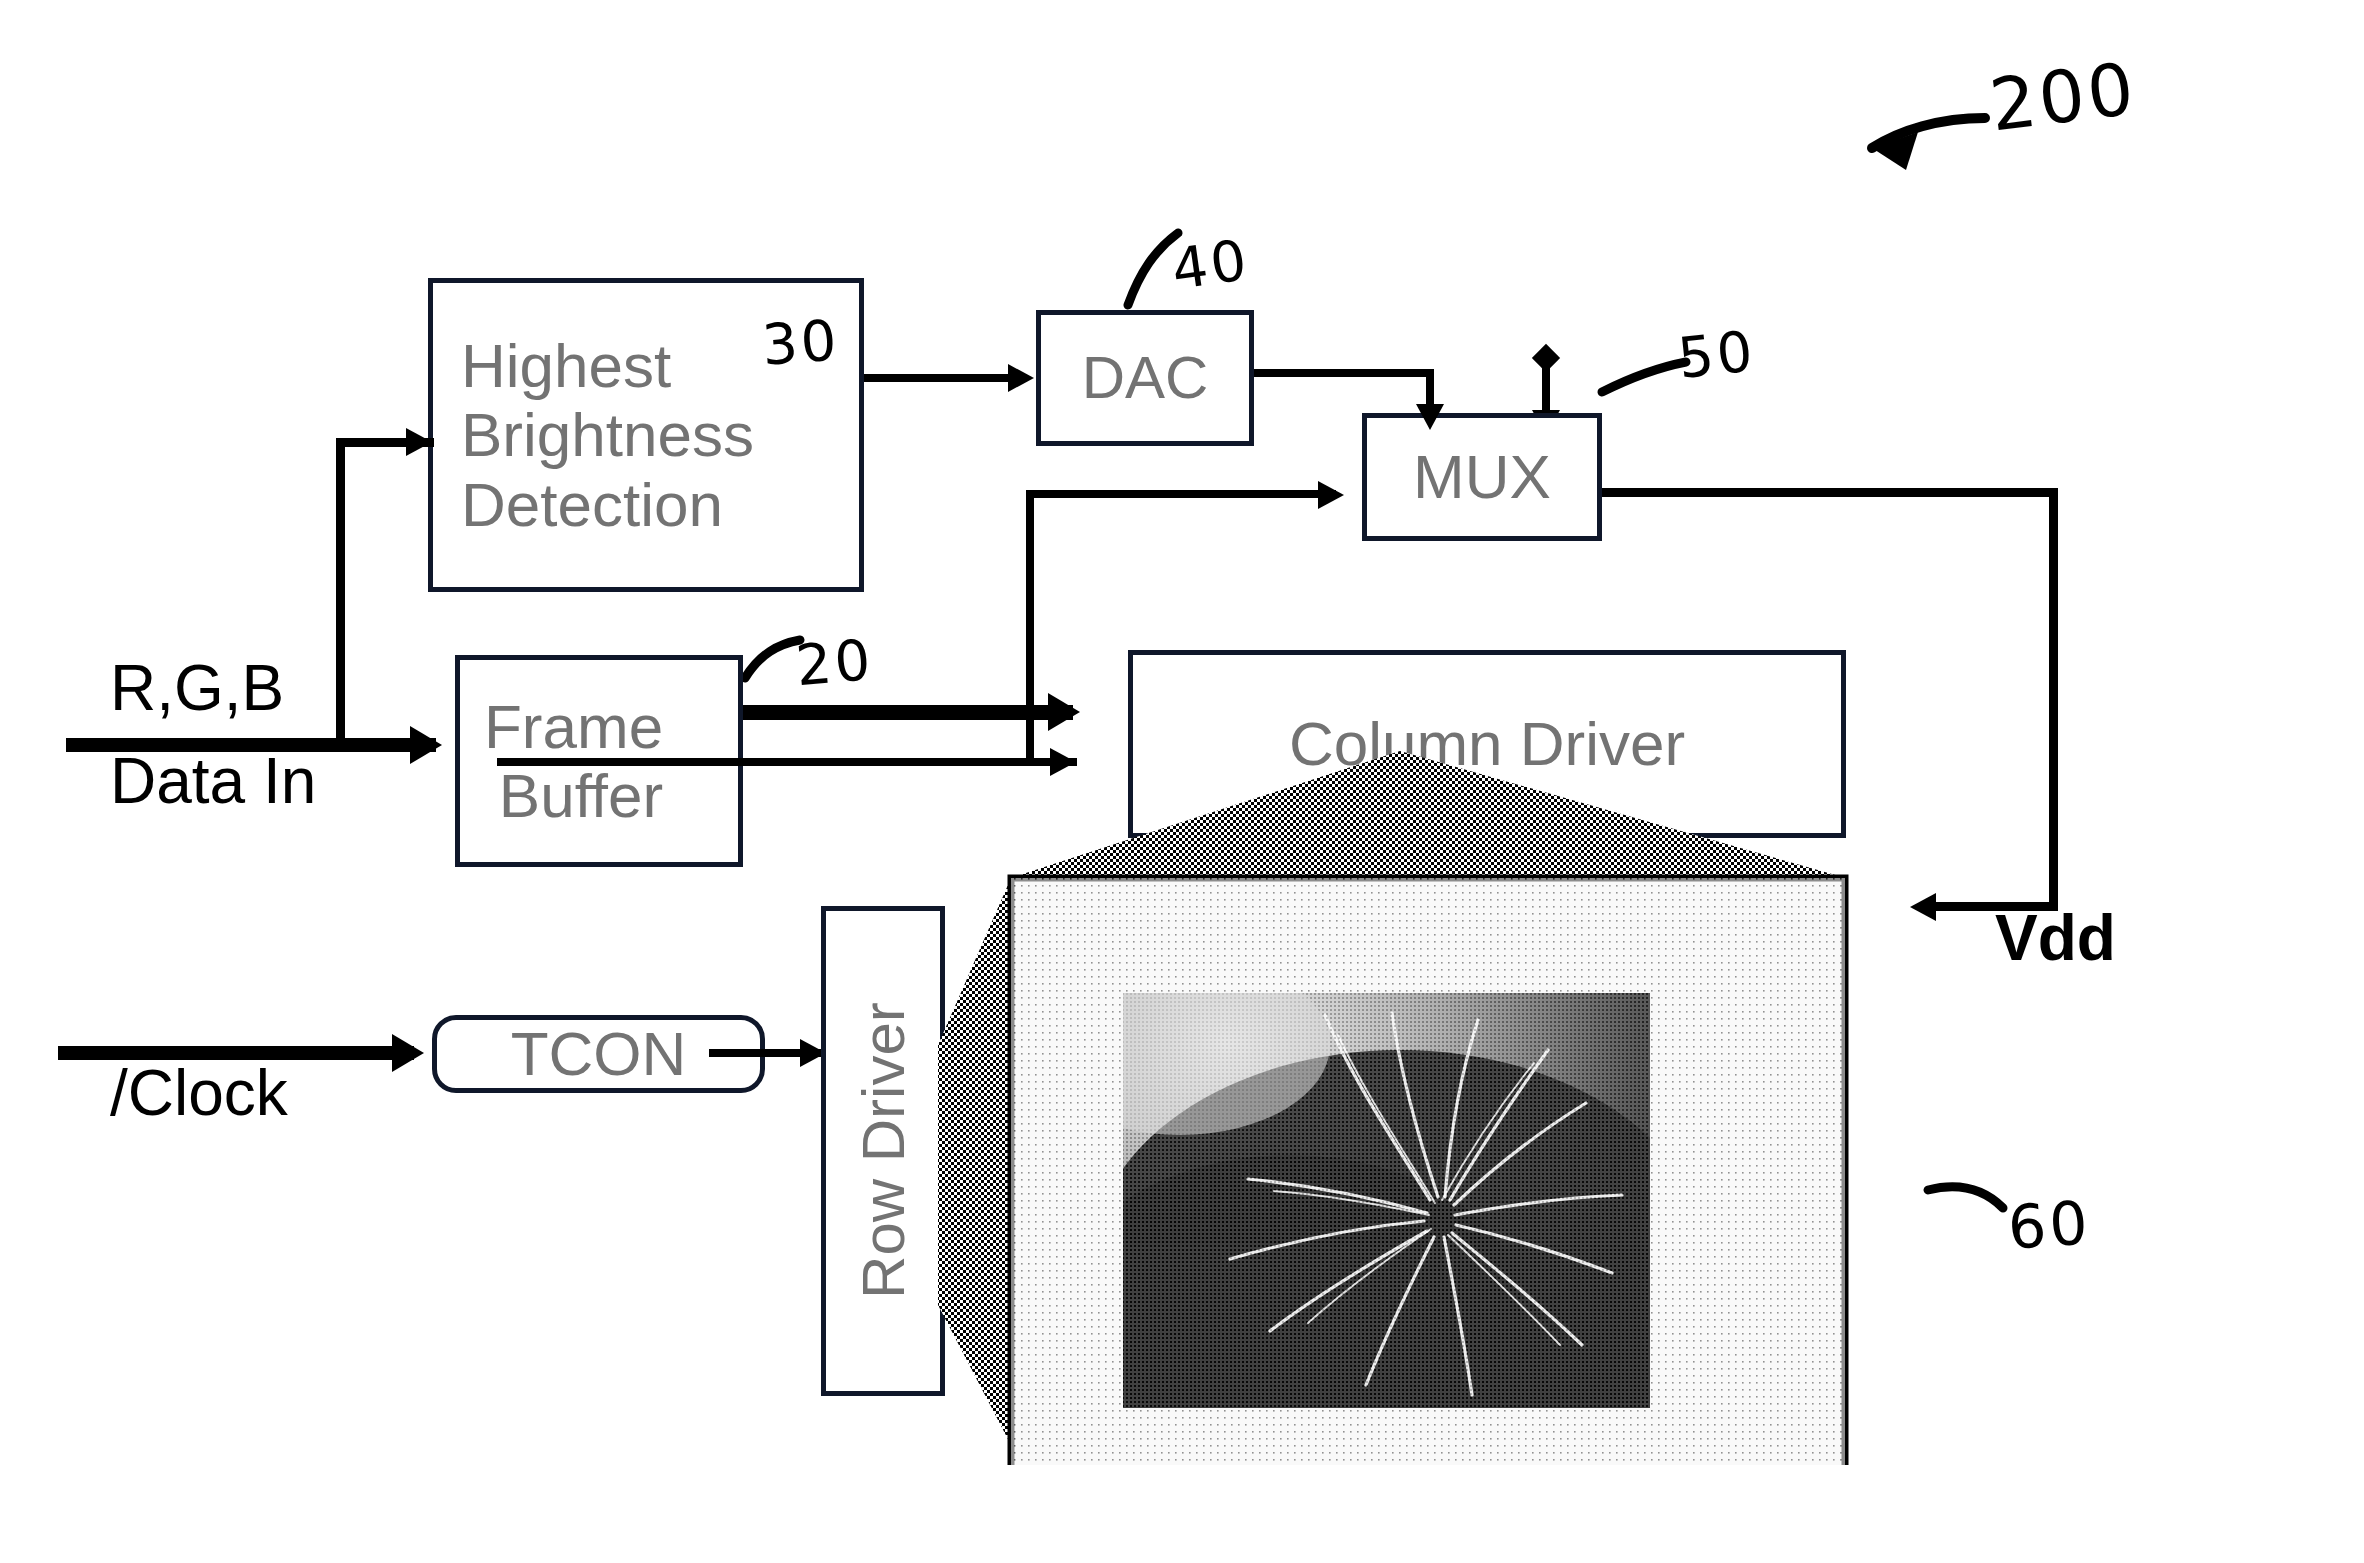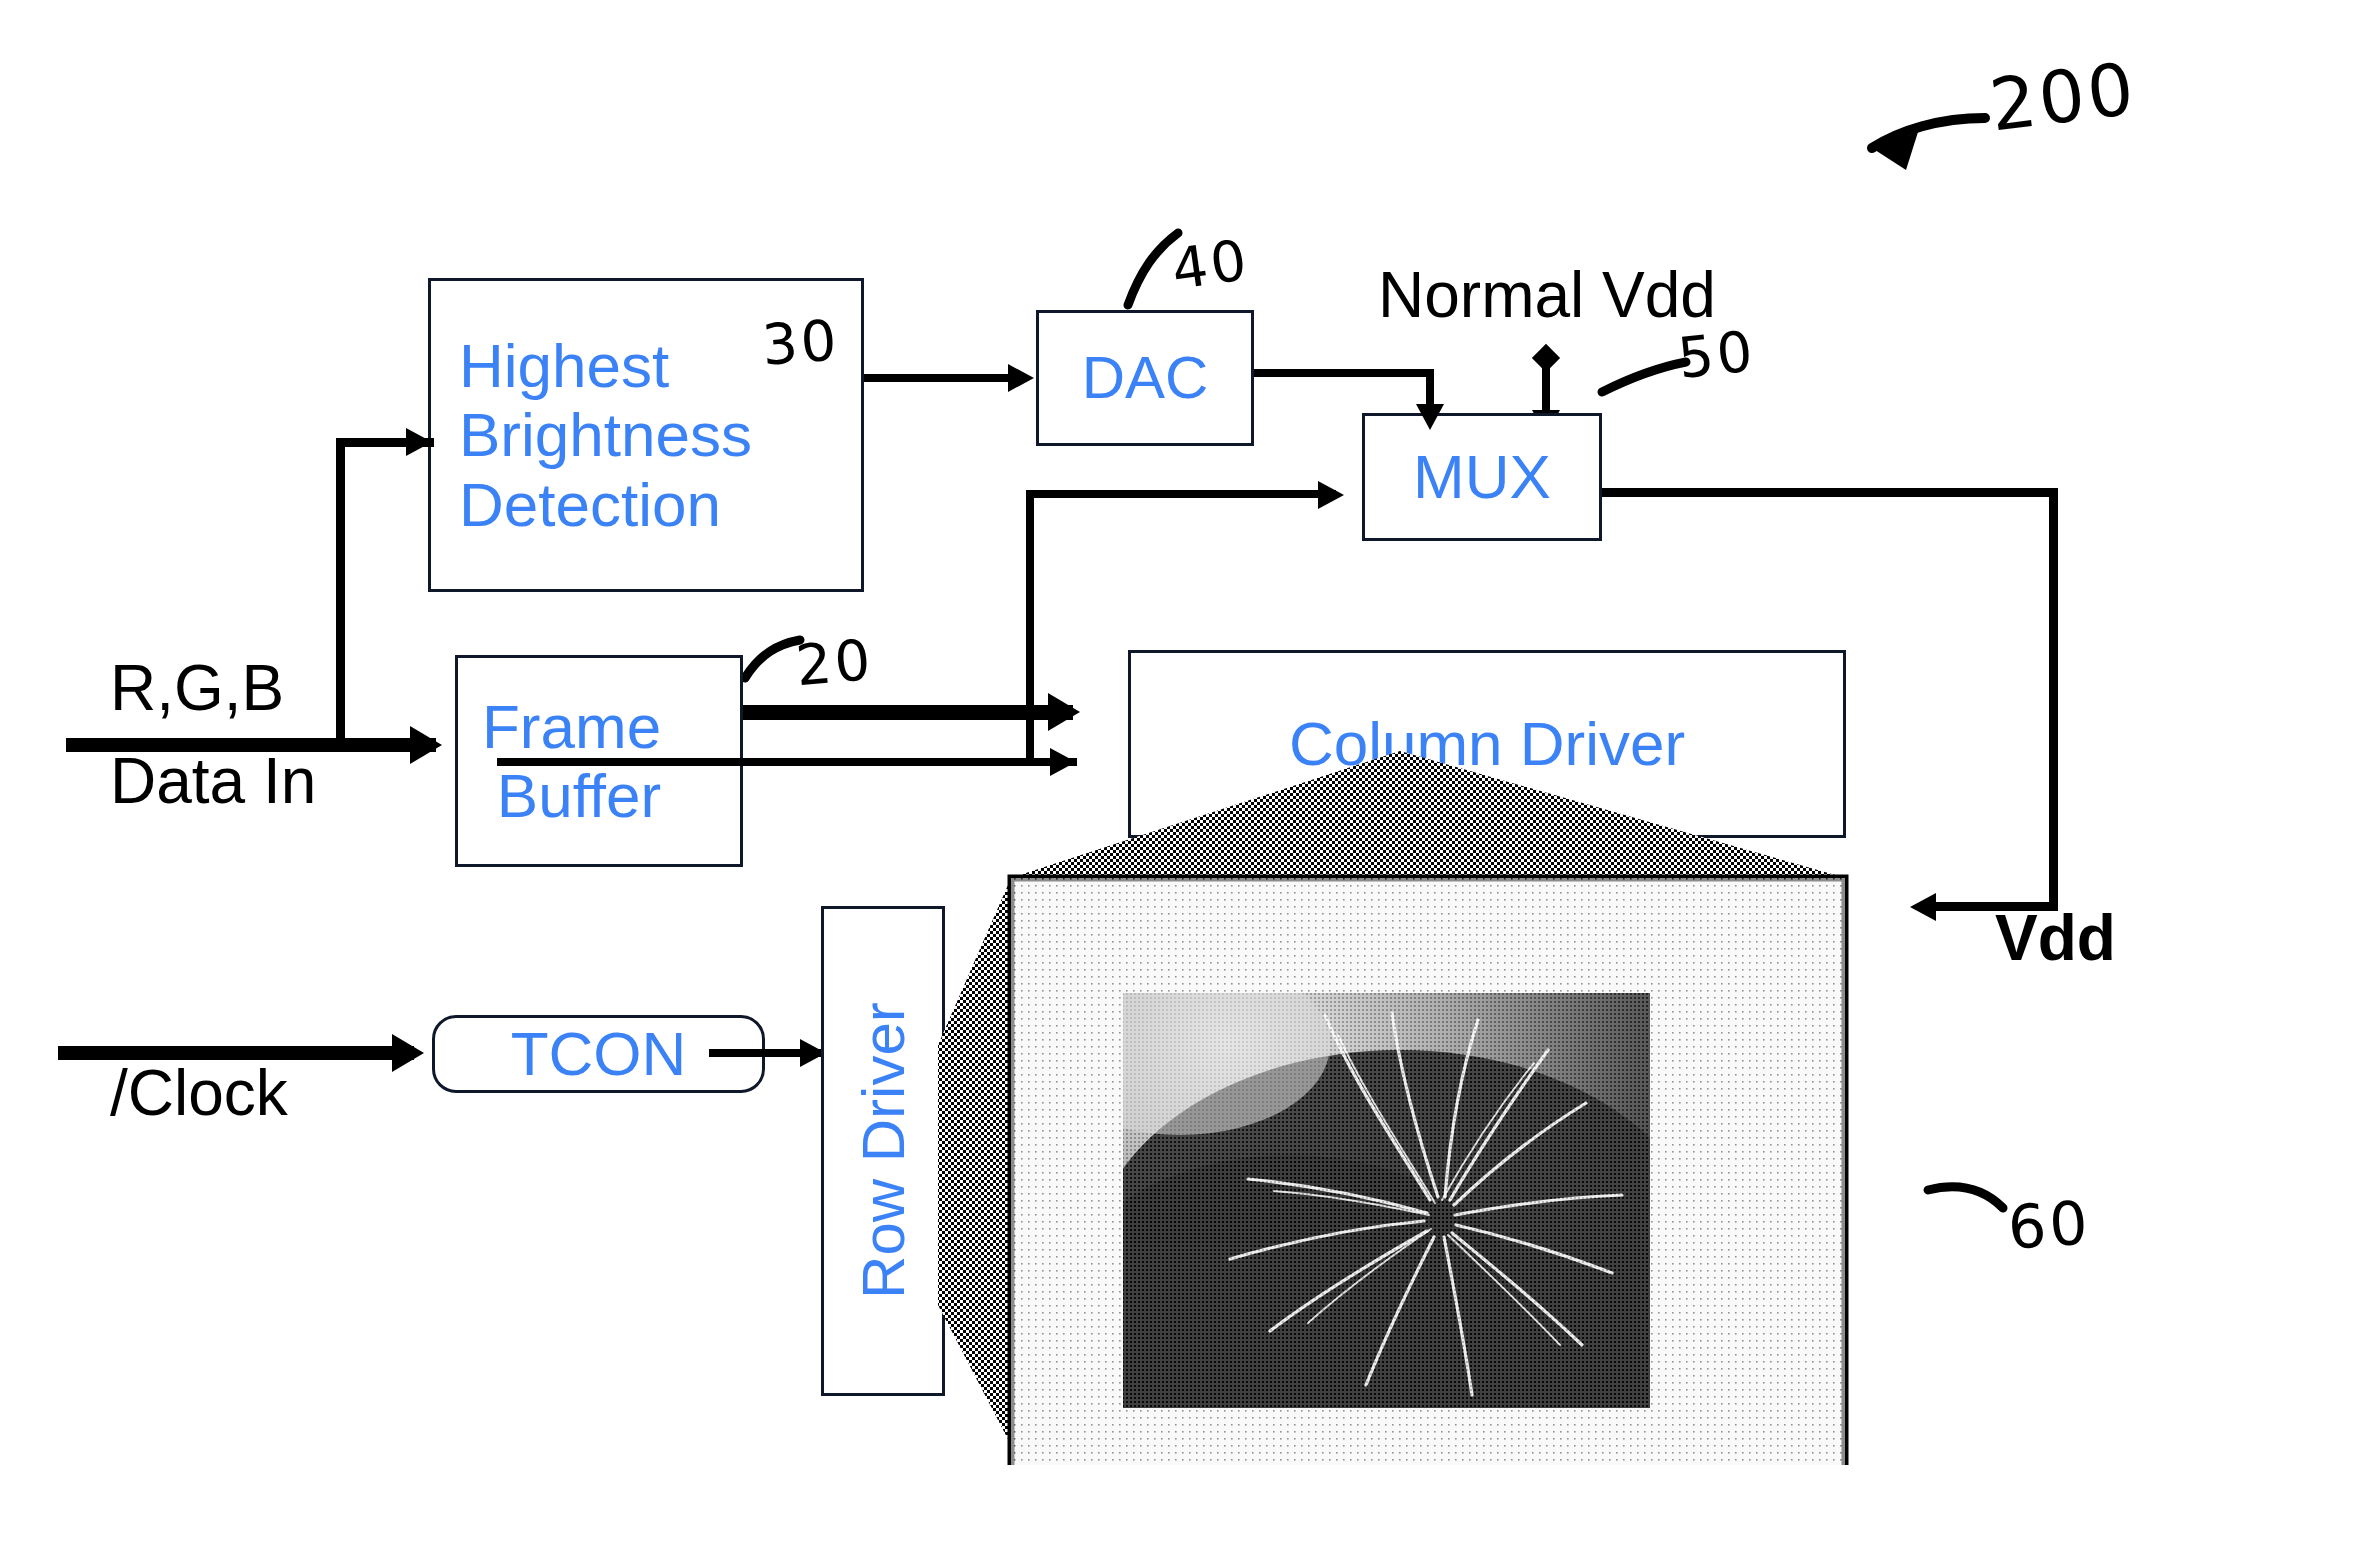--- a/index.html
+++ b/index.html
@@ -123,7 +123,6 @@
   </div>
   <div class="hand" style="left:1172px; top:232px; font-size:56px; transform:rotate(-8deg);">40</div>
 
-  <div class="txt" style="left:1378px; top:262px; font-size:64px;">Normal Vdd</div>
   <div class="diamond" style="left:1536px; top:348px;"></div>
   <div class="v-line" style="left:1542px; top:366px; width:8px; height:52px;"></div>
   <div class="arrow-d" style="left:1532px; top:410px;"></div>

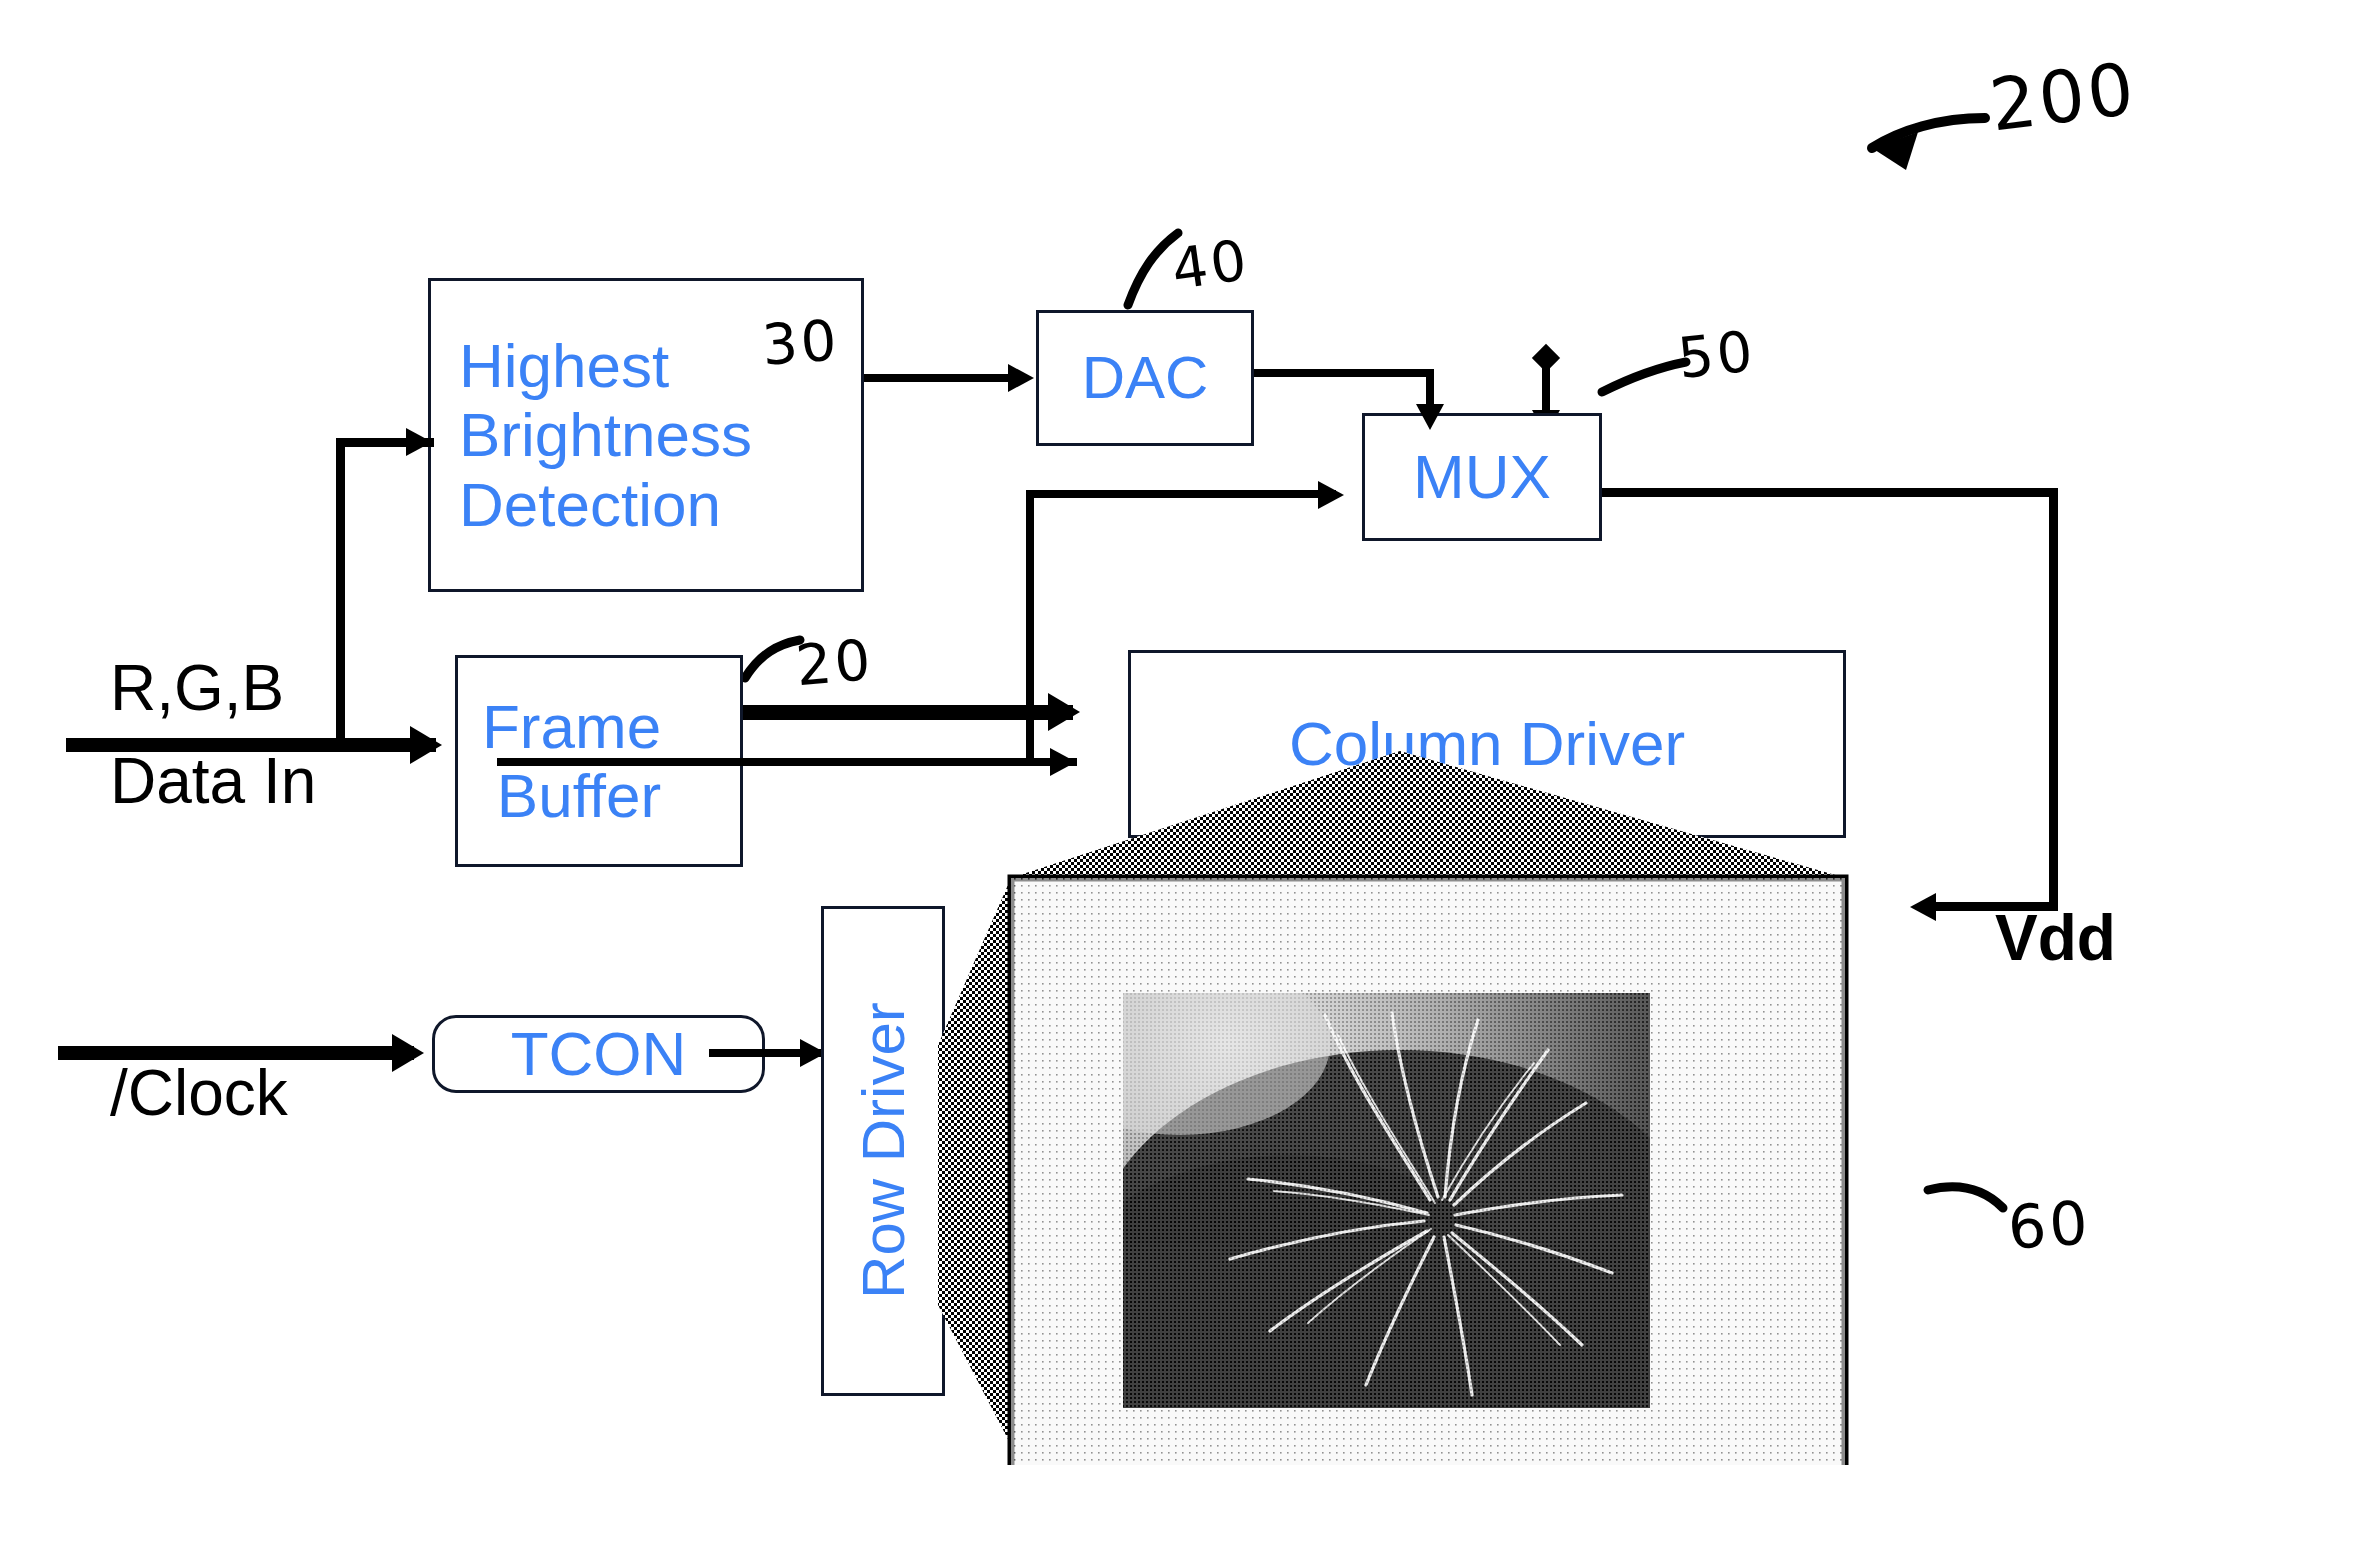--- a/index.html
+++ b/index.html
@@ -23,7 +23,7 @@
   
   .box {
     position: absolute;
-    border: 3px solid #0f172a;
+    border: 5px solid #0f172a;
     background: #fff;
     box-sizing: border-box;
     display: flex;
@@ -31,7 +31,7 @@
     justify-content: center;
     text-align: center;
     line-height: 1.12;
-    color: #3b82f6;
+    color: #737373;
   }
   .box .lbl { display: block; padding: 0 6px; }
 

